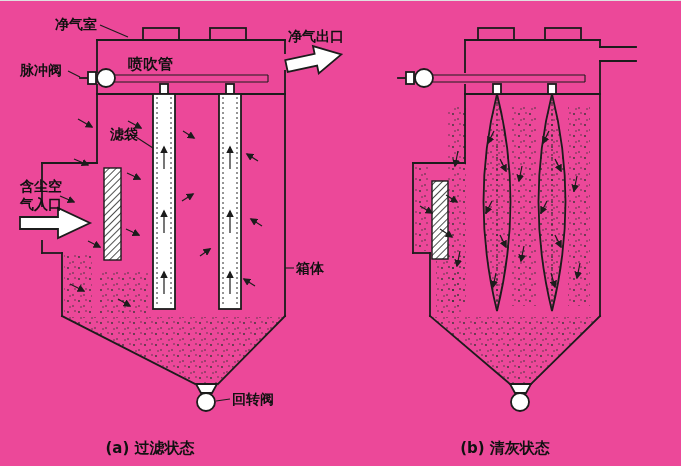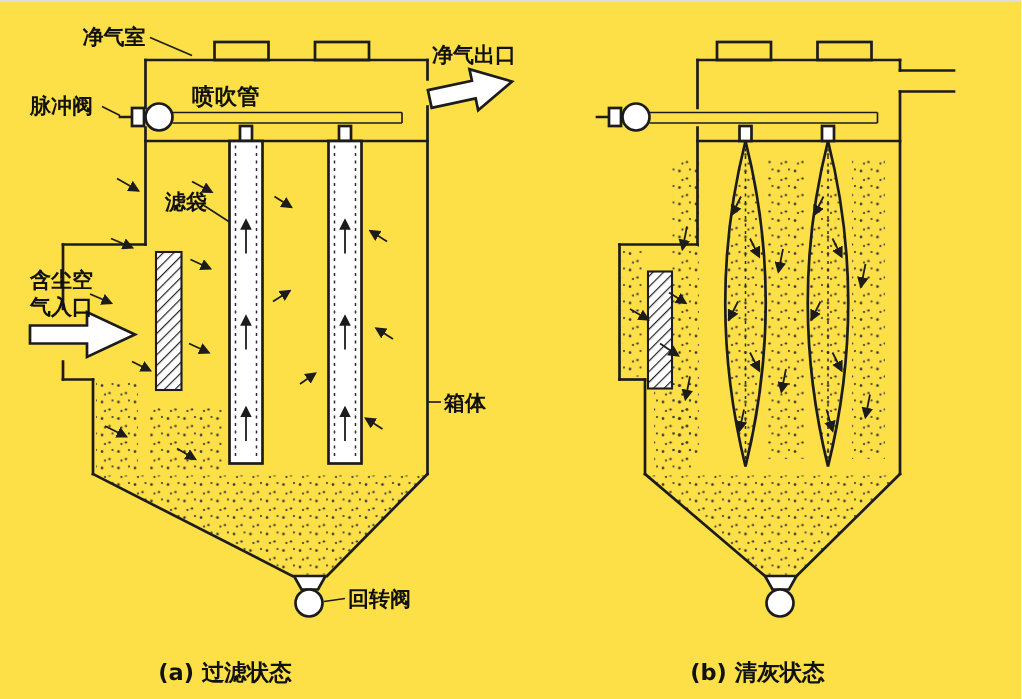--- a/index.html
+++ b/index.html
@@ -6,7 +6,7 @@
   .figure{
     position:relative;
     width:681px;height:466px;
-    background:#fde047;
+    background:#ec4899;
     border-top:1px solid #e0e0e0;
     font-family:"DejaVu Sans","Liberation Sans",sans-serif;
     overflow:hidden;

